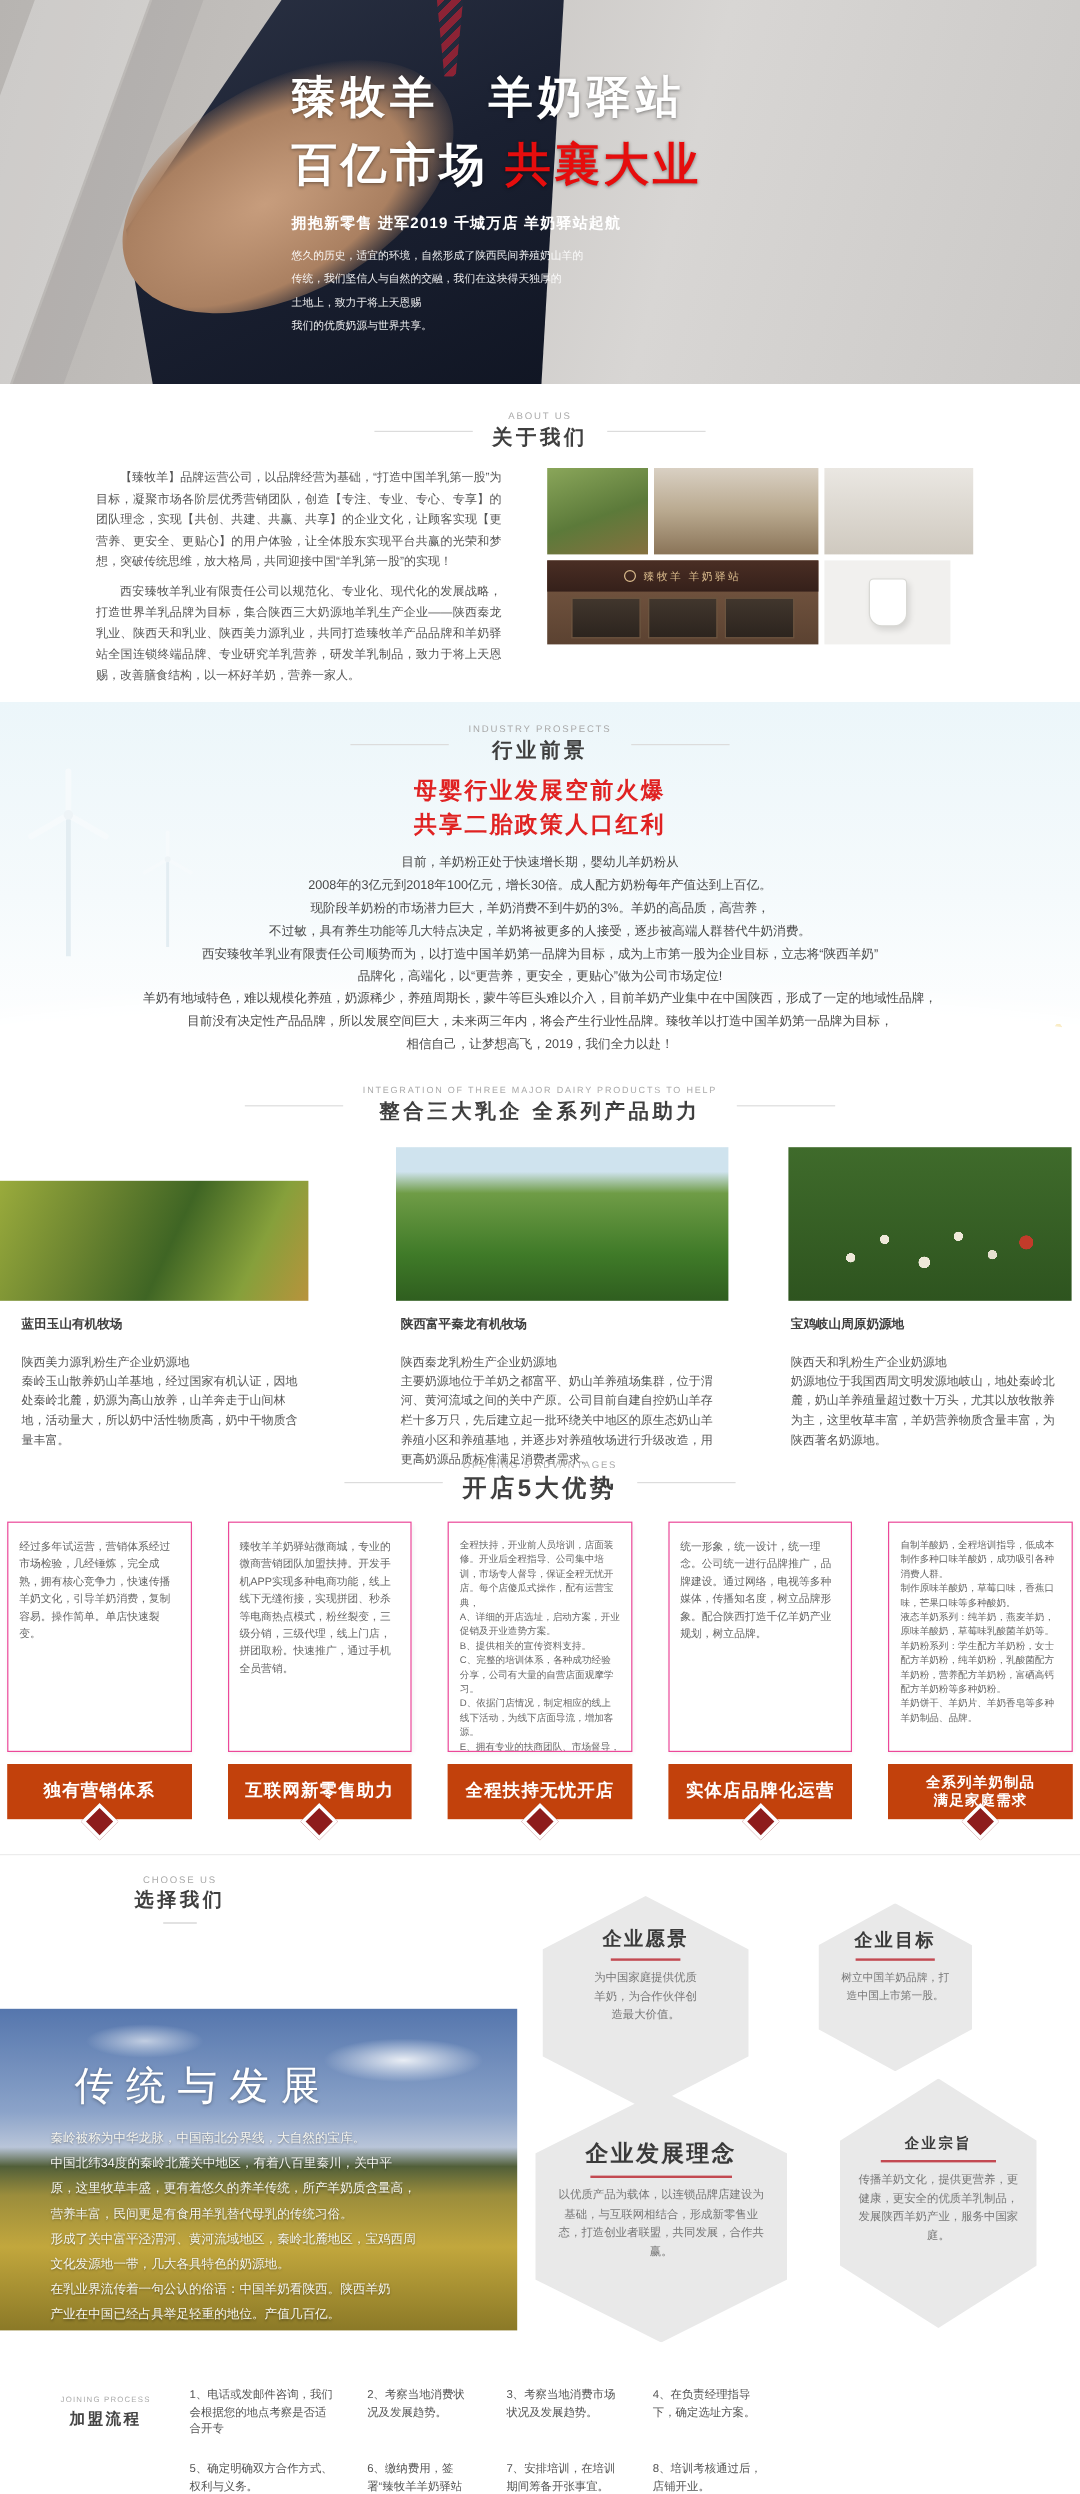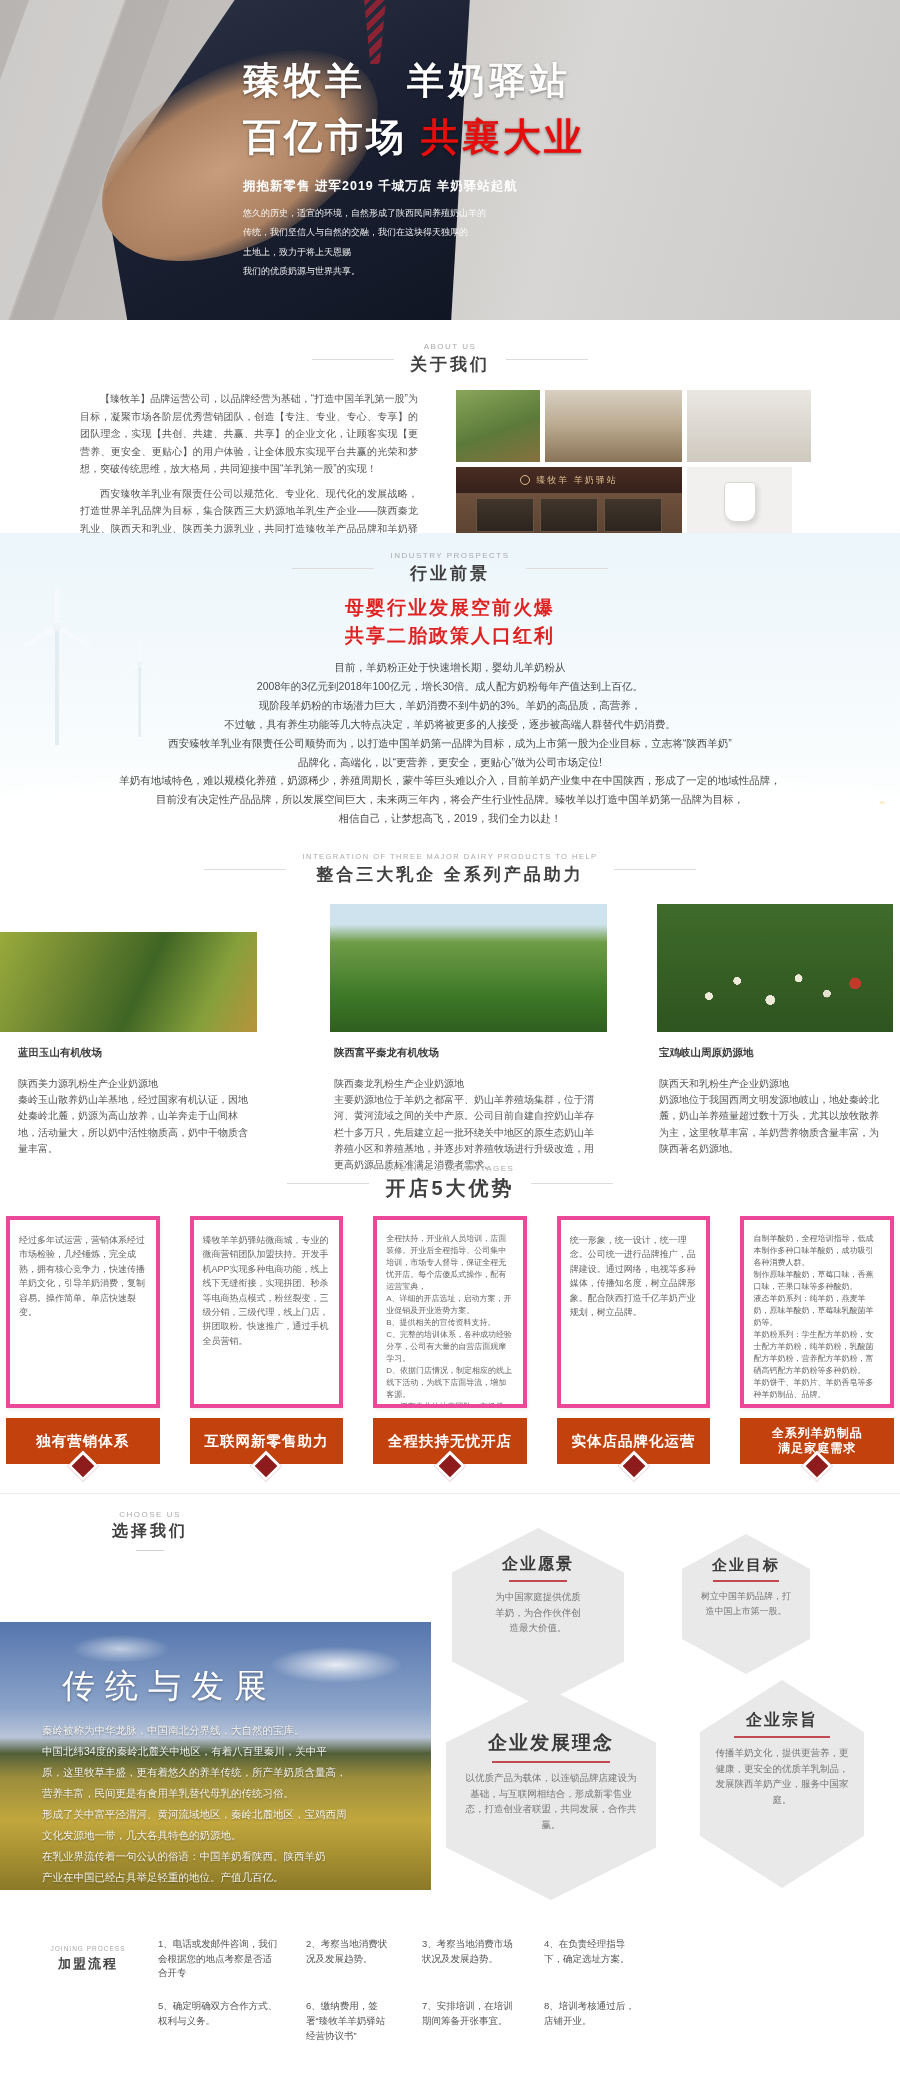--- a/index.html
+++ b/index.html
@@ -40,7 +40,7 @@
   .ht-desc { margin-top:9px; font-size:9px; line-height:2.15; color:rgba(255,255,255,.92); }
 
   
-  .about { height:213px; padding-top:22px; }
+  .about { height:265px; padding-top:22px; }
   .about-body { display:flex; padding-left:80px; margin-top:14px; }
   .about-text { width:338px; font-size:10px; line-height:1.75; color:#555; text-align:justify; }
   .about-text p { text-indent:2em; margin-bottom:7px; }

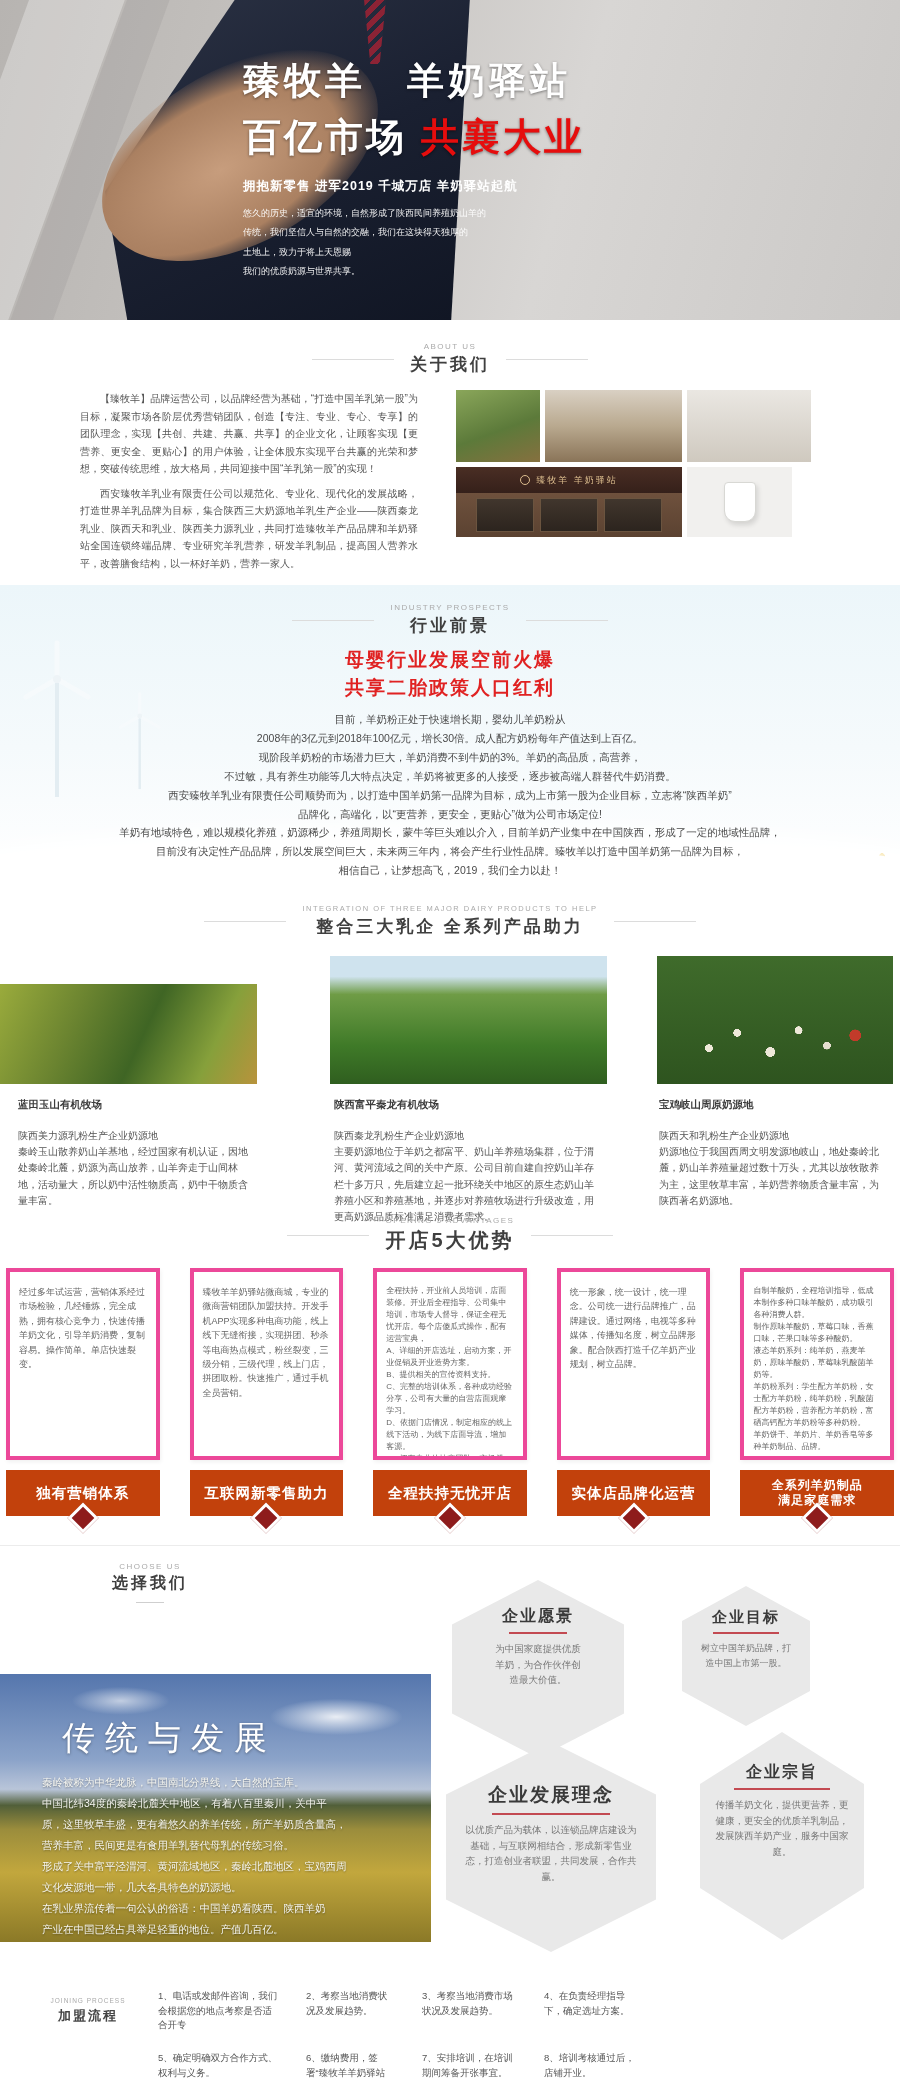--- a/index.html
+++ b/index.html
@@ -192,7 +192,7 @@
   <div class="about-body">
     <div class="about-text">
       <p>【臻牧羊】品牌运营公司，以品牌经营为基础，“打造中国羊乳第一股”为目标，凝聚市场各阶层优秀营销团队，创造【专注、专业、专心、专享】的团队理念，实现【共创、共建、共赢、共享】的企业文化，让顾客实现【更营养、更安全、更贴心】的用户体验，让全体股东实现平台共赢的光荣和梦想，突破传统思维，放大格局，共同迎接中国“羊乳第一股”的实现！</p>
-      <p>西安臻牧羊乳业有限责任公司以规范化、专业化、现代化的发展战略，打造世界羊乳品牌为目标，集合陕西三大奶源地羊乳生产企业——陕西秦龙乳业、陕西天和乳业、陕西美力源乳业，共同打造臻牧羊产品品牌和羊奶驿站全国连锁终端品牌、专业研究羊乳营养，研发羊乳制品，提高国人营养水平，改善膳食结构，以一杯好羊奶，营养一家人。</p>
+      <p>西安臻牧羊乳业有限责任公司以规范化、专业化、现代化的发展战略，打造世界羊乳品牌为目标，集合陕西三大奶源地羊乳生产企业——陕西秦龙乳业、陕西天和乳业、陕西美力源乳业，共同打造臻牧羊产品品牌和羊奶驿站全国连锁终端品牌、专业研究羊乳营养，研发羊乳制品，致力于将上天恩赐，改善膳食结构，以一杯好羊奶，营养一家人。</p>
     </div>
     <div class="about-gallery">
       <div class="g-img g1"></div>

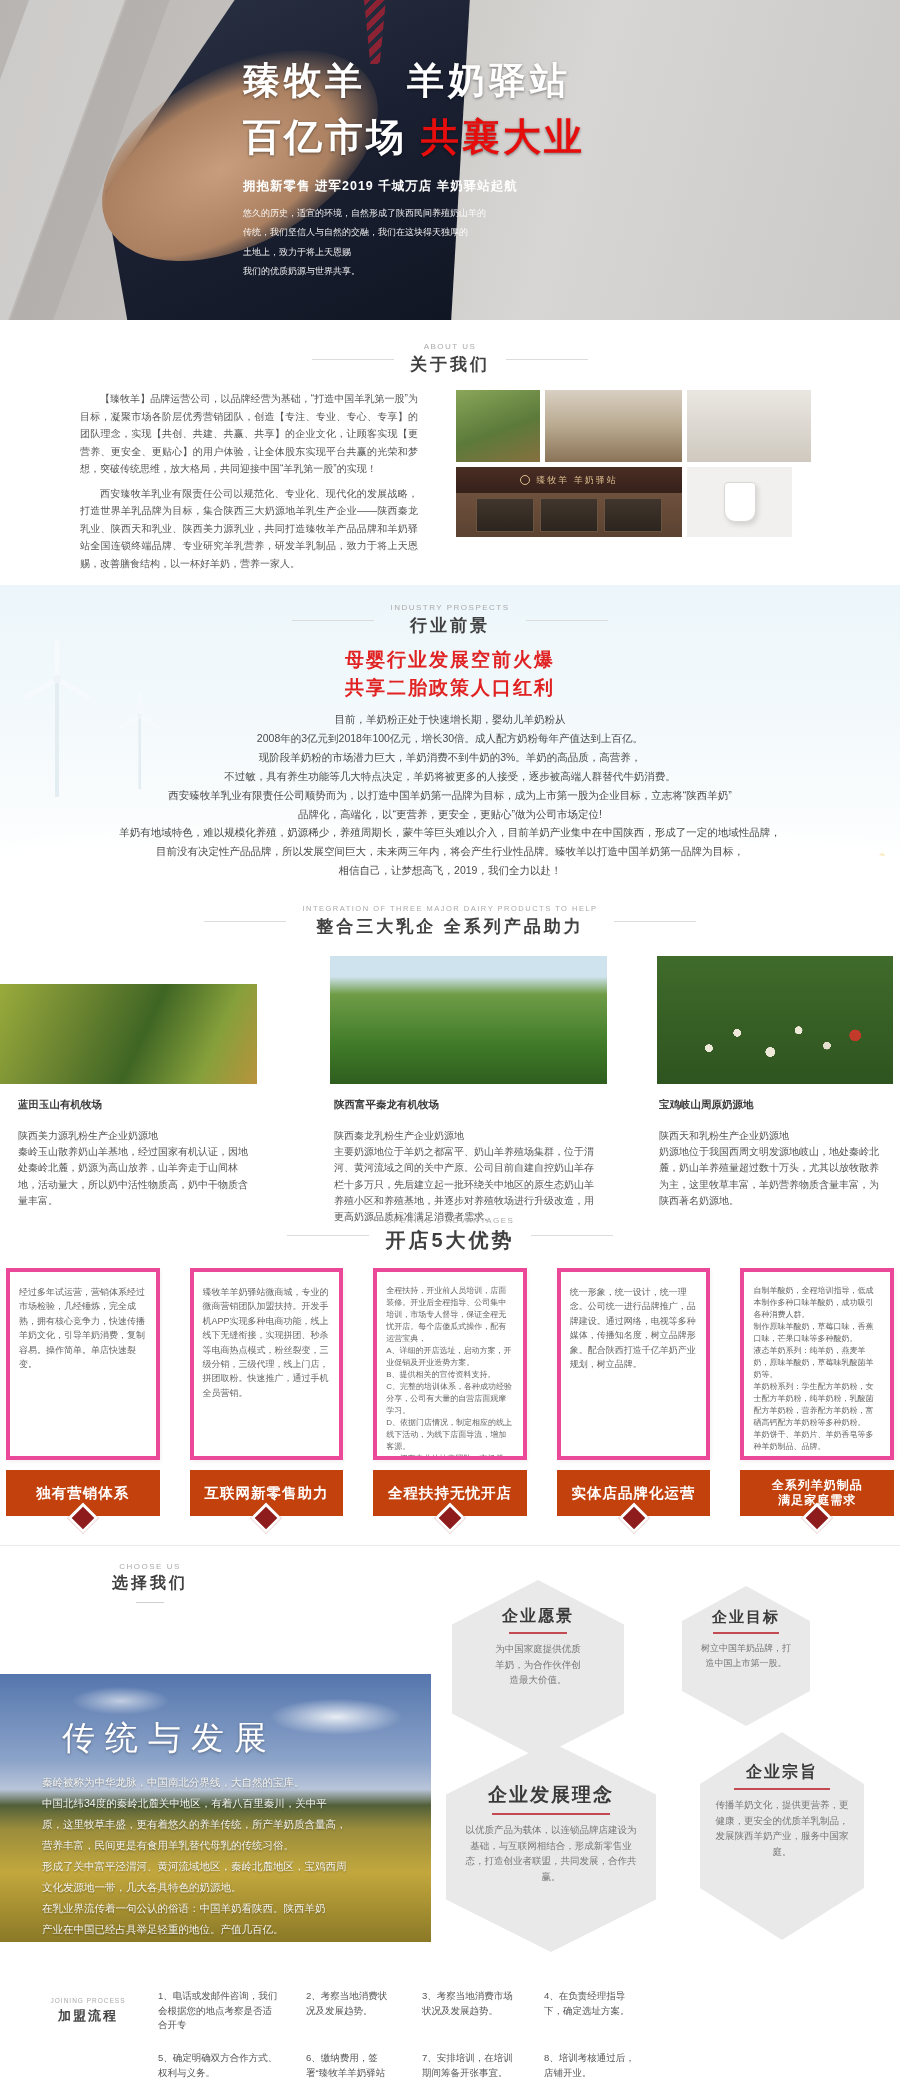--- a/index.html
+++ b/index.html
@@ -112,7 +112,7 @@
   .advantages .cn { font-size:20px; }
   .adv-row { display:flex; gap:30px; padding:0 6px; margin-top:14px; }
   .adv-col { flex:1; min-width:0; }
-  .adv-card { height:192px; background:#fff; border:4px solid #ec4899; box-shadow:1px 2px 4px rgba(0,0,0,.06);
+  .adv-card { height:192px; background:#fff; border:1px solid #ec4899; box-shadow:1px 2px 4px rgba(0,0,0,.06);
     padding:13px 9px; font-size:9px; color:#666; line-height:1.6; overflow:hidden; }
   .adv-banner { margin-top:10px; height:46px; background:#c2410c; color:#fff;
     display:flex; align-items:center; justify-content:center; text-align:center;

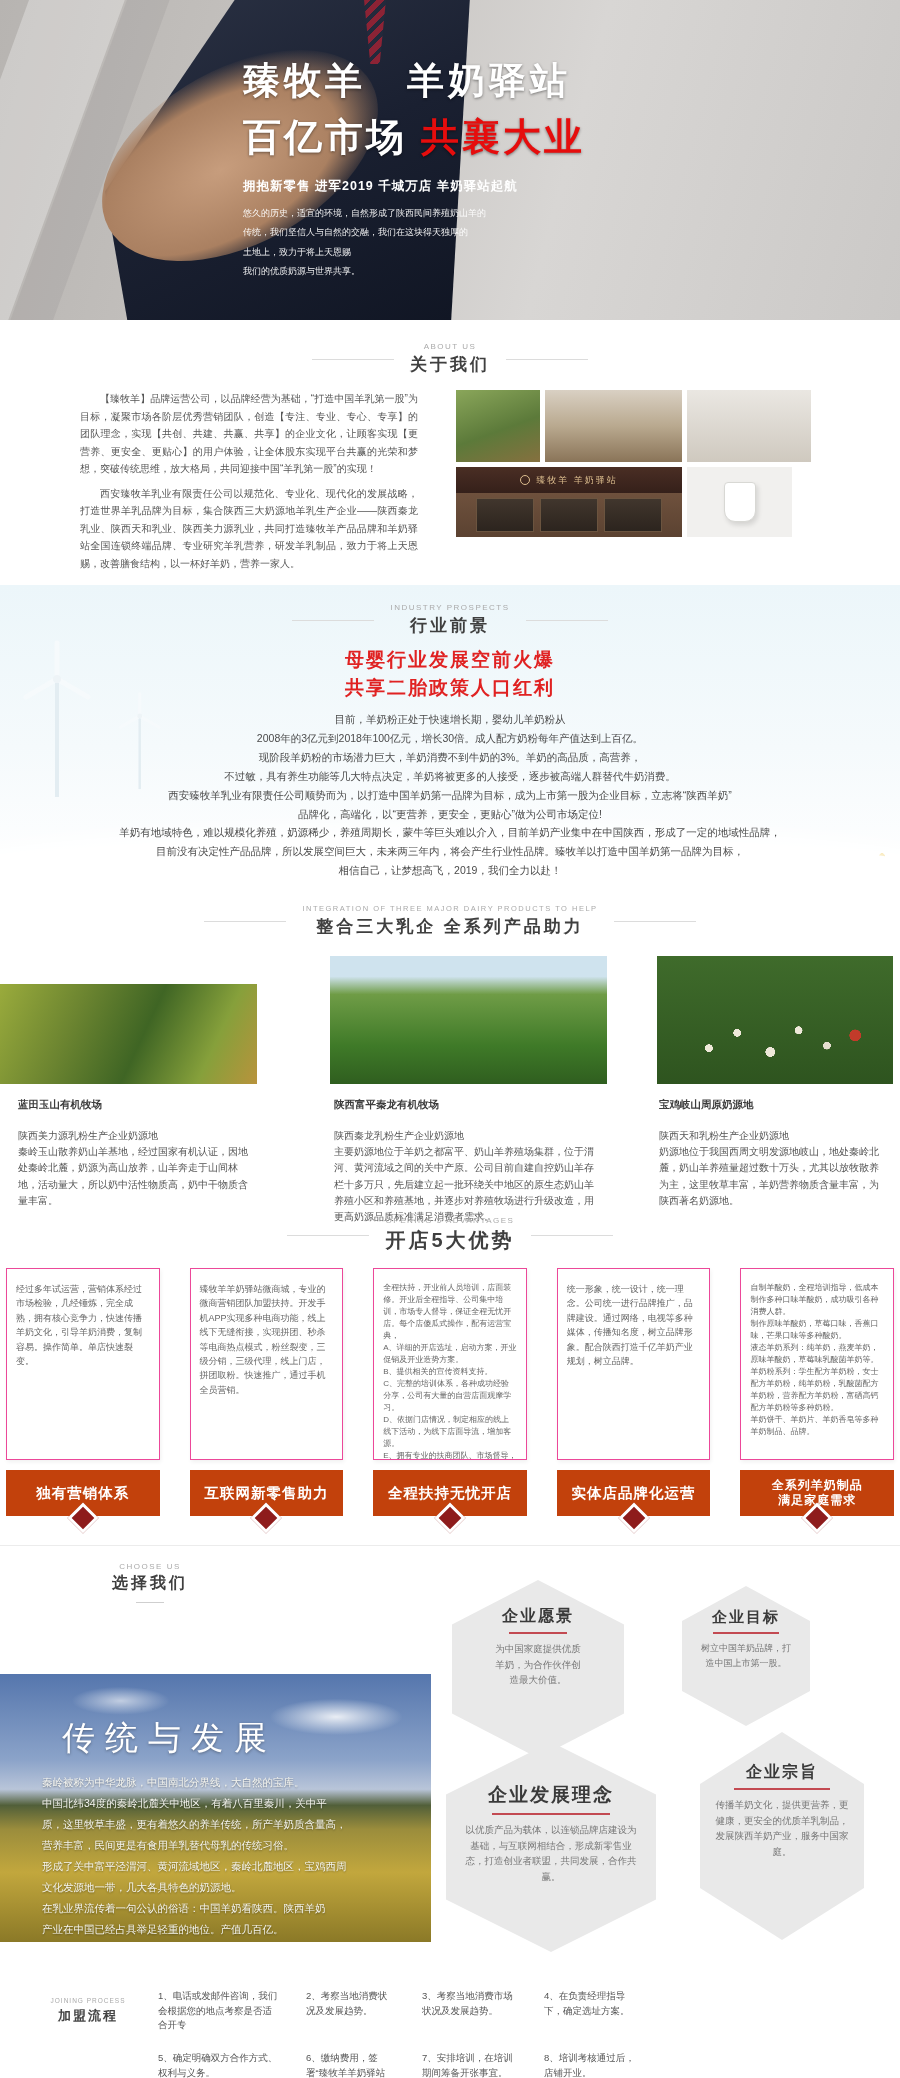--- a/index.html
+++ b/index.html
@@ -148,7 +148,7 @@
   .hex3 { left:446px; top:196px; width:210px; height:210px; padding:40px 18px 0; }
   .hex3 .hex-title { font-size:19px; } .hex3 .hex-body { font-size:9.5px; }
   .hex4 { left:700px; top:186px; width:164px; height:208px; padding:30px 12px 0; }
-  .hex4 .hex-title { font-size:16px; } .hex4 .hex-body { font-size:9.5px; }
+  .hex4 .hex-title { font-size:12px;margin-top:16px; } .hex4 .hex-body { font-size:9.5px; }
 
   
   .process { padding:24px 0 0 32px; display:flex; }

